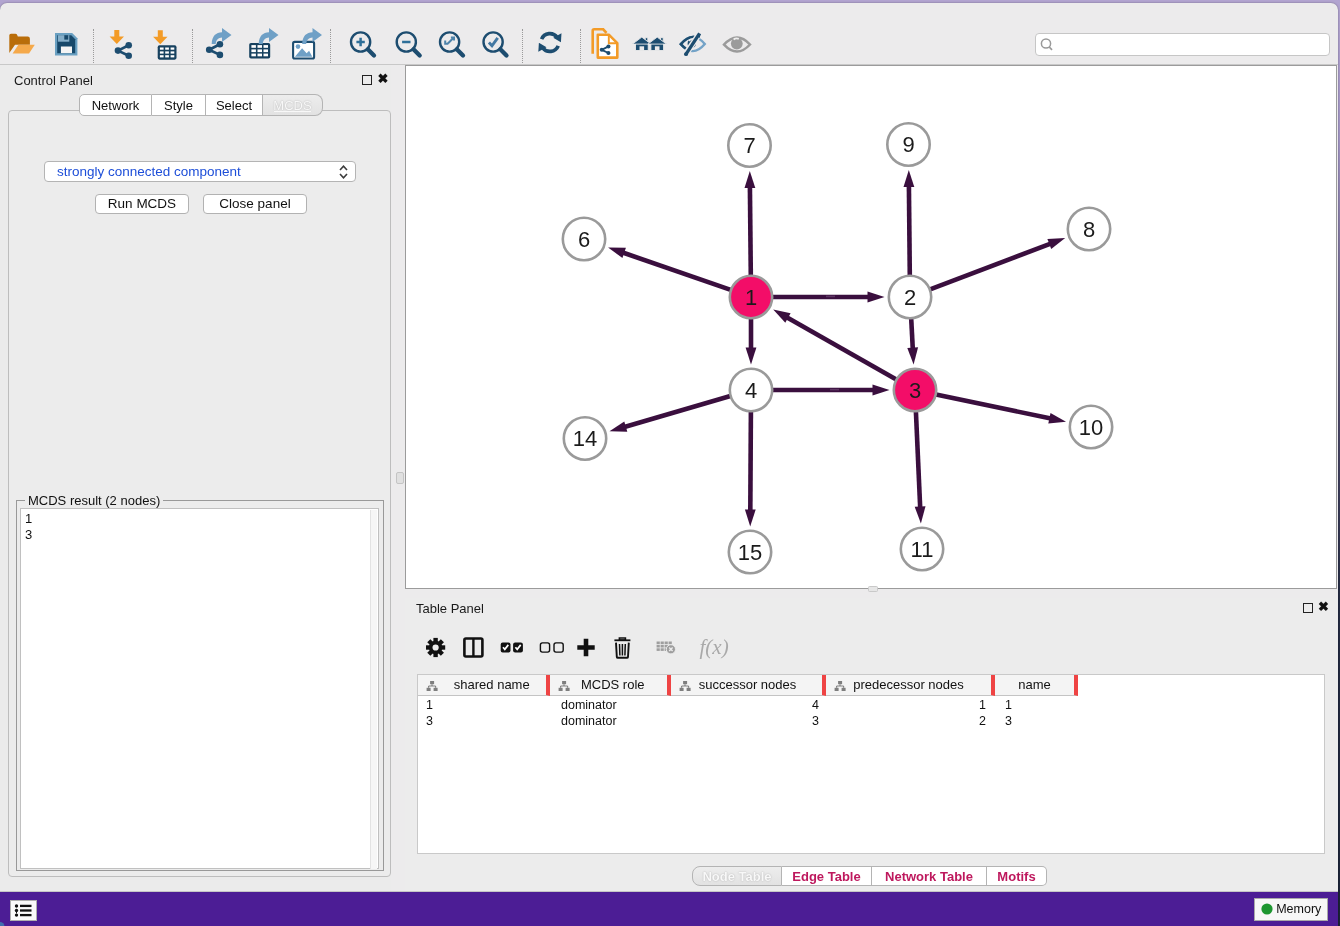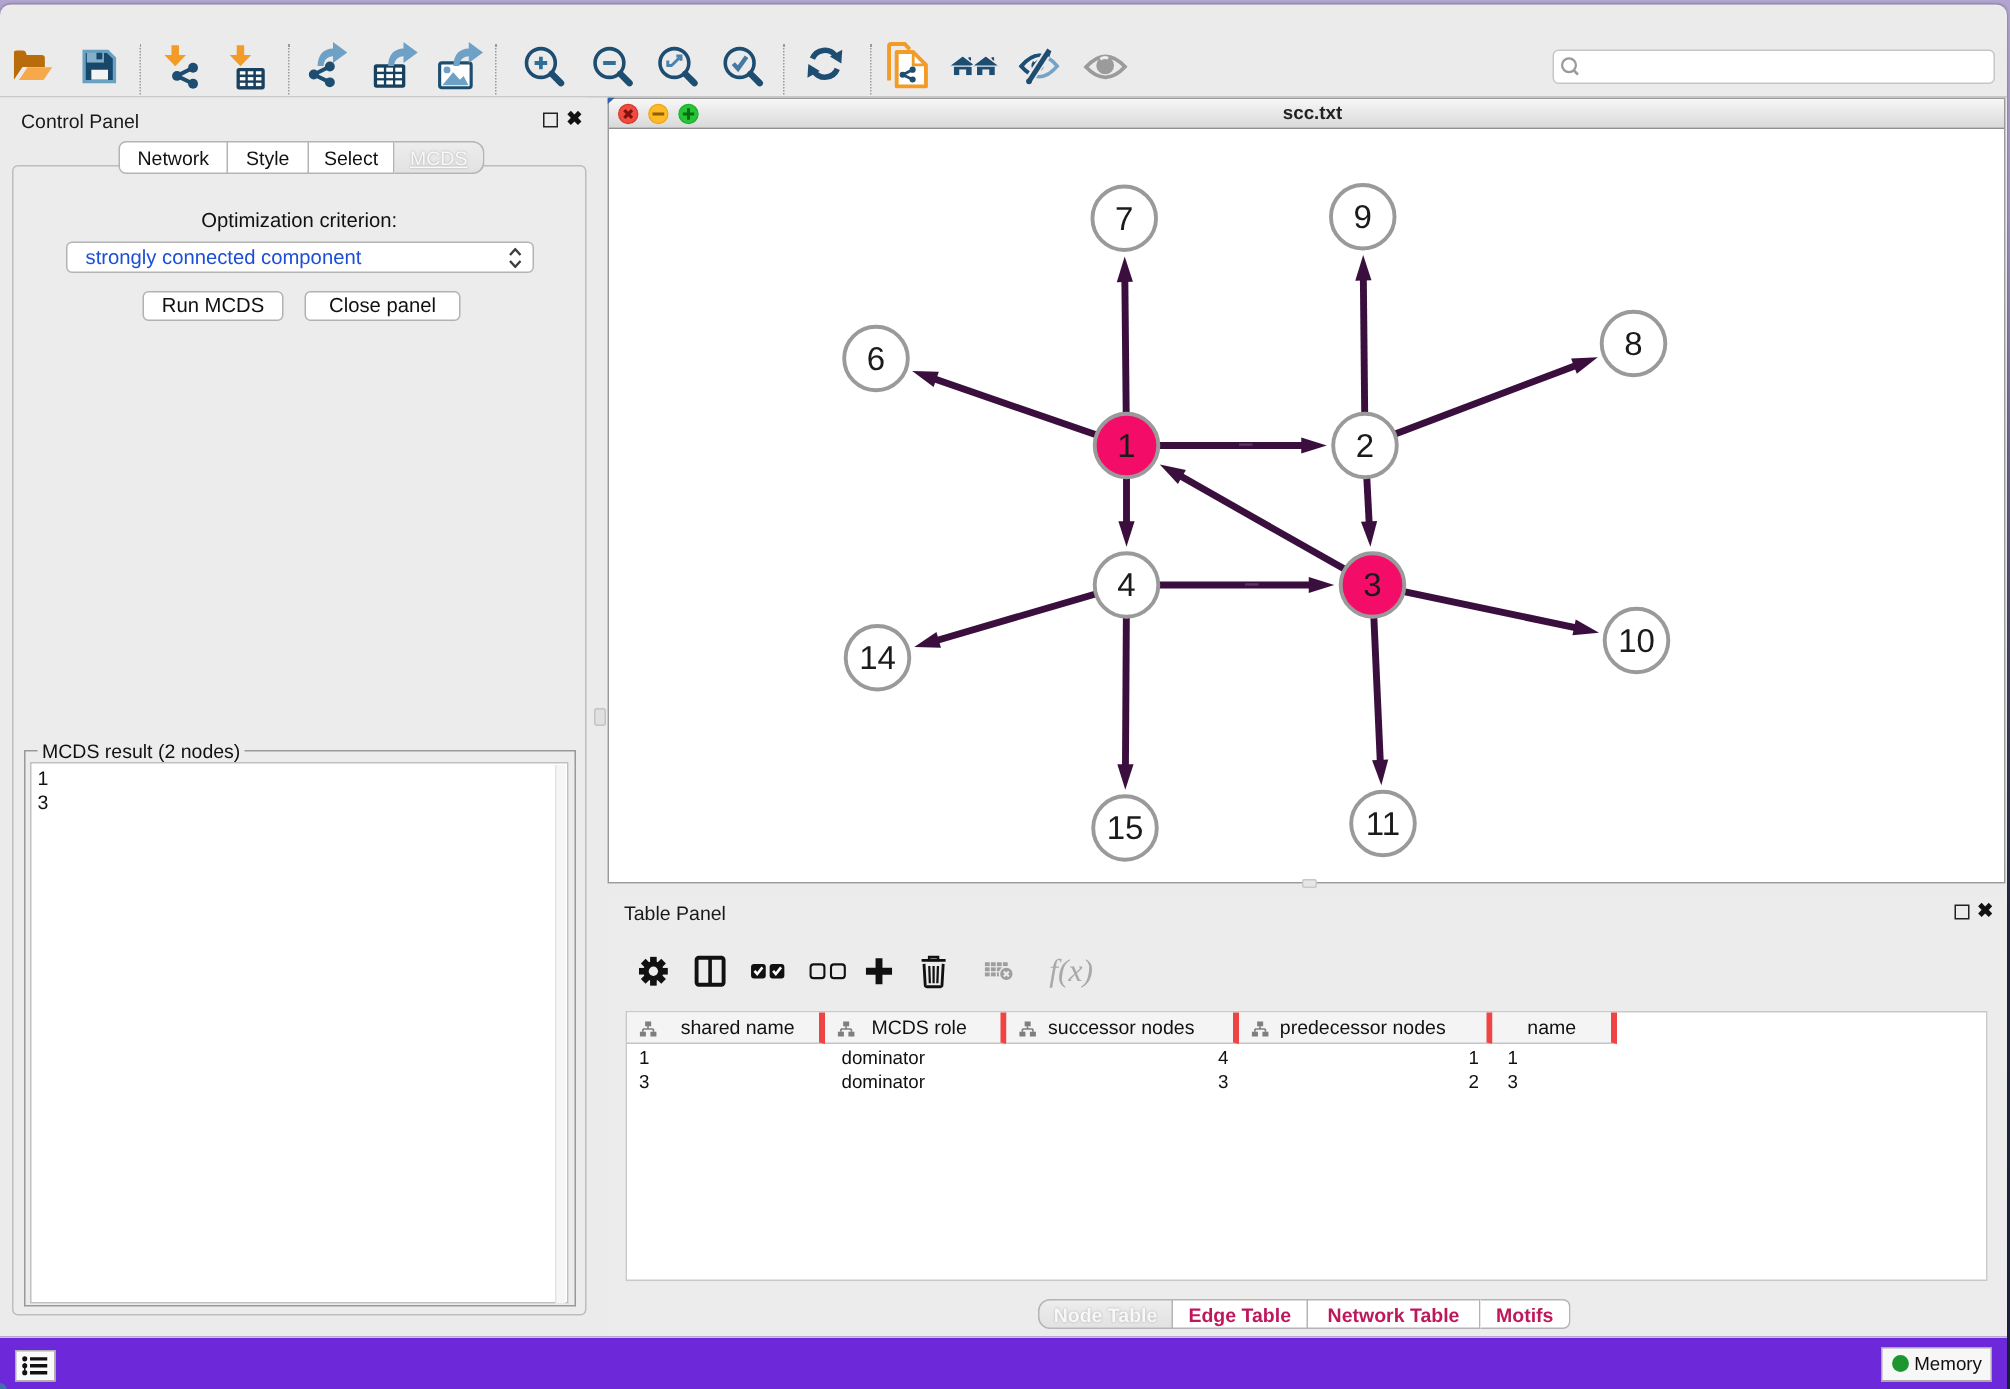--- a/index.html
+++ b/index.html
@@ -278,20 +278,6 @@
   </div>
   <div id="vgrip" style="position:absolute;left:396px;top:469px;width:8px;height:12px;background:#e0e0e0;border:1px solid #c4c4c4;border-radius:2px"></div>
   <div id="netwin">
-    <div id="netbar">
-        <svg width="8" height="8" style="position:absolute;left:-1px;top:-1px">
-          <polygon points="0,0 5,0 0,4.5" fill="#2f62ae"></polygon>
-        </svg>
-      <svg width="70" height="20" style="position:absolute;left:0;top:0">
-<circle cx="12.8" cy="10" r="6.4" fill="#ef4b3e" stroke="#d8382c" stroke-width="0.8"></circle>
-<path d="M10.2,7.4 L15.4,12.6 M15.4,7.4 L10.2,12.6" stroke="#7e120c" stroke-width="2.1"></path>
-<circle cx="32.9" cy="10" r="6.4" fill="#fdb927" stroke="#eba617" stroke-width="0.8"></circle>
-<line x1="29" y1="10" x2="36.8" y2="10" stroke="#8f5f05" stroke-width="2"></line>
-<circle cx="53" cy="10" r="6.4" fill="#28c338" stroke="#17b229" stroke-width="0.8"></circle>
-<path d="M49.2,10 L56.8,10 M53,6.2 L53,13.8" stroke="#046e11" stroke-width="2"></path>
-</svg>
-      <div id="nettitle">scc.txt</div>
-    </div>
     <svg id="graph" width="930" height="501" viewBox="0 0 930 501">
 <line x1="344.8" y1="188.5" x2="343.9" y2="99.5" stroke="#3a0f3e" stroke-width="4.6"></line>
 <polygon points="343.8,84.0 349.3,100.9 338.5,101.1" fill="#3a0f3e"></polygon>

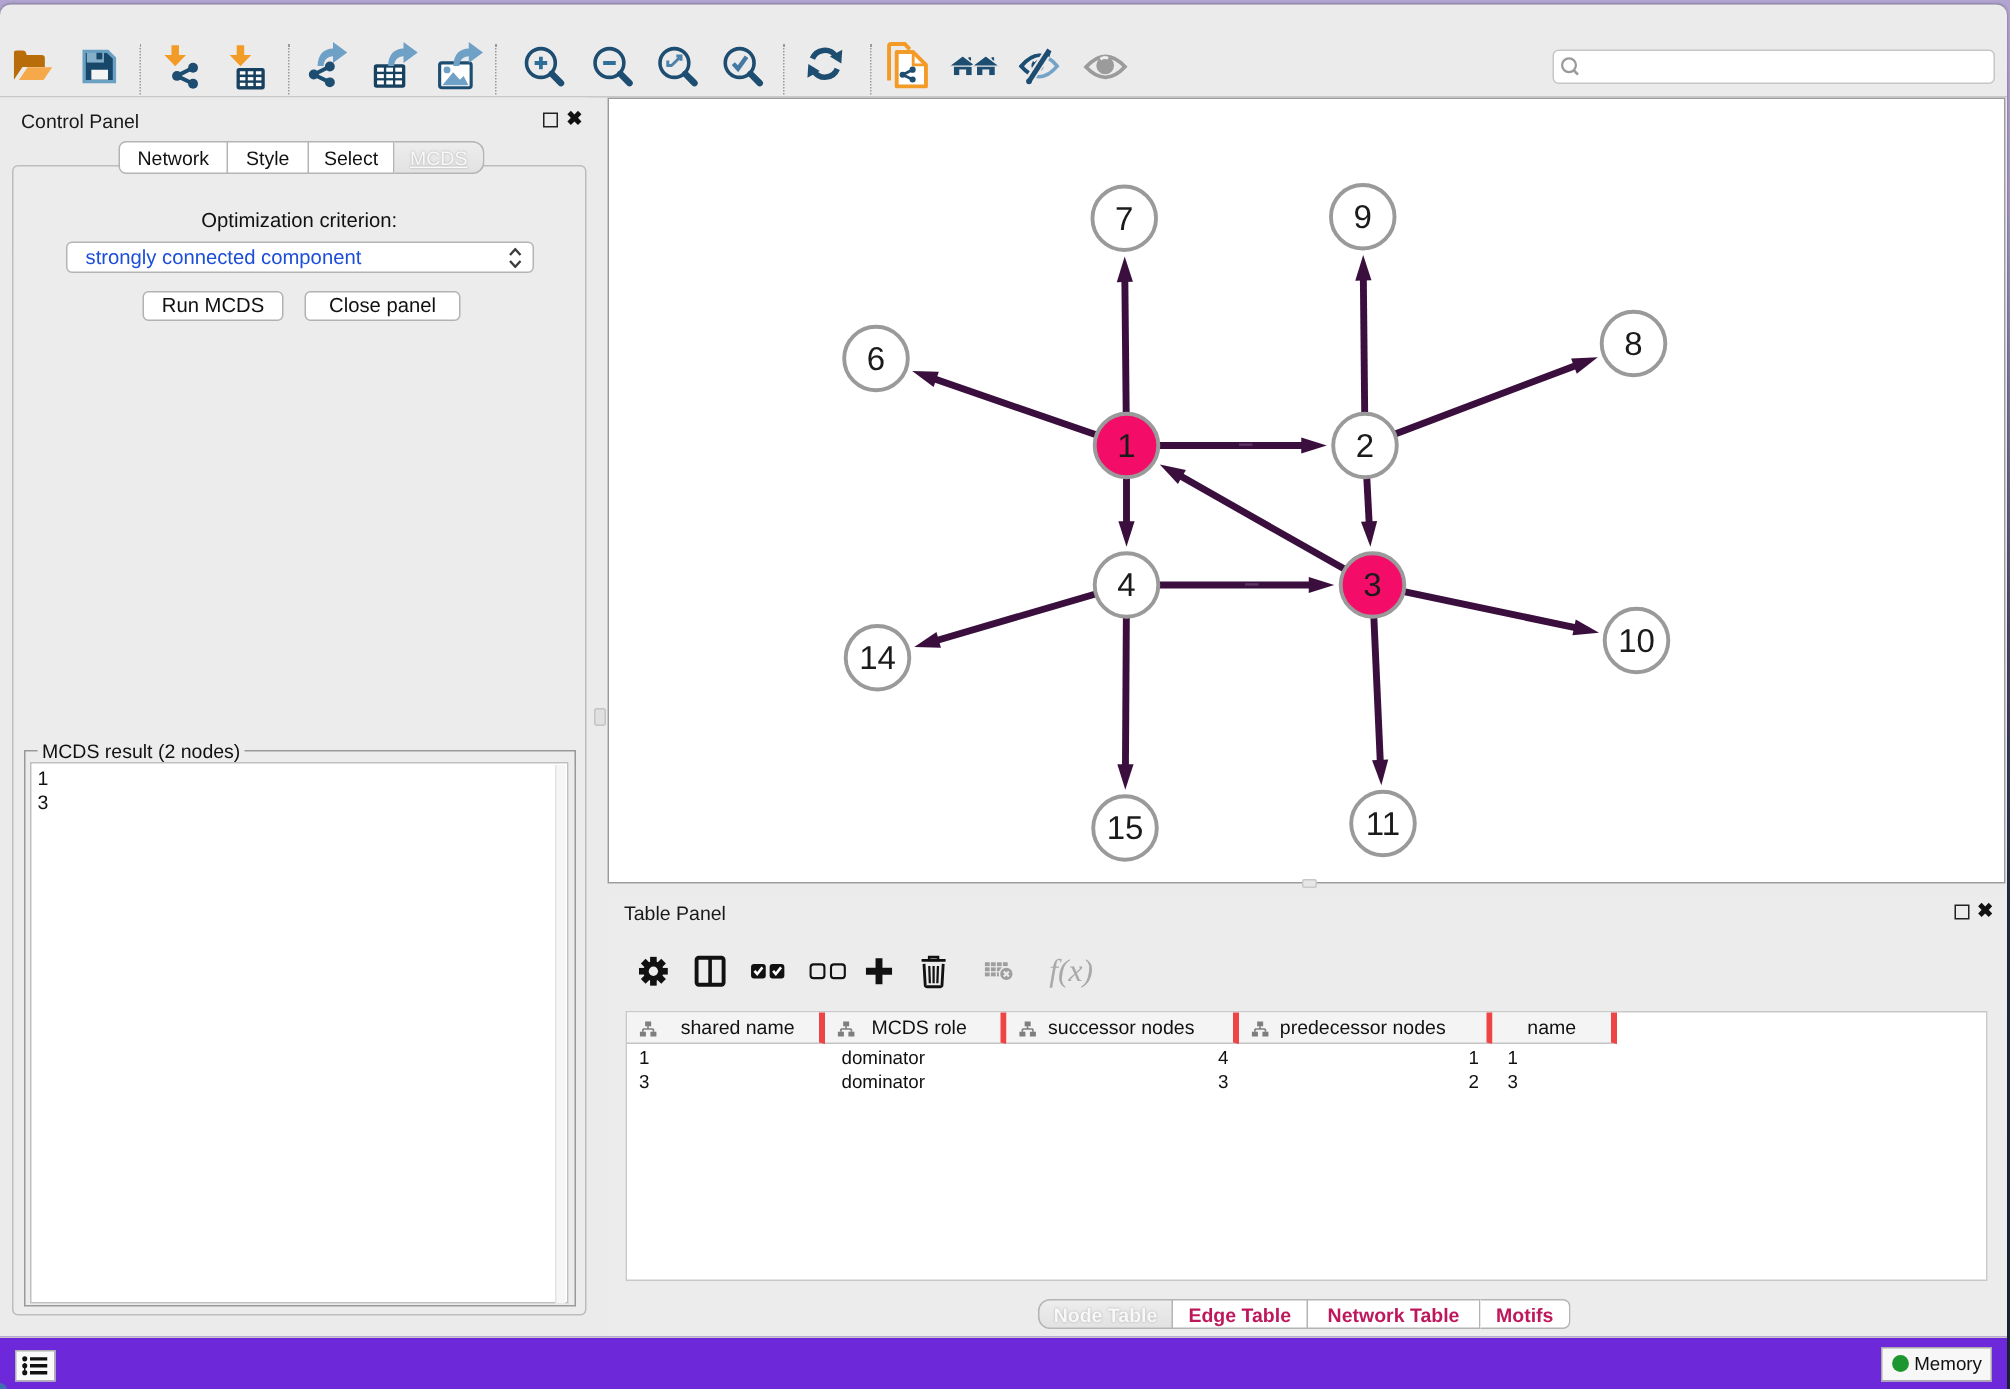--- a/index.html
+++ b/index.html
@@ -261,7 +261,6 @@
       <div class="tab sel last" style="width:60px">MCDS</div>
     </div>
     <div id="tabpanel">
-      <div id="optlabel">Optimization criterion:</div>
       <div id="combo">strongly connected component<svg width="11" height="14" style="position:absolute;right:6px;top:3px">
             <path d="M2,5 L5.5,1.2 L9,5" fill="none" stroke="#3c3c3c" stroke-width="1.6"></path>
             <path d="M2,9 L5.5,12.8 L9,9" fill="none" stroke="#3c3c3c" stroke-width="1.6"></path>

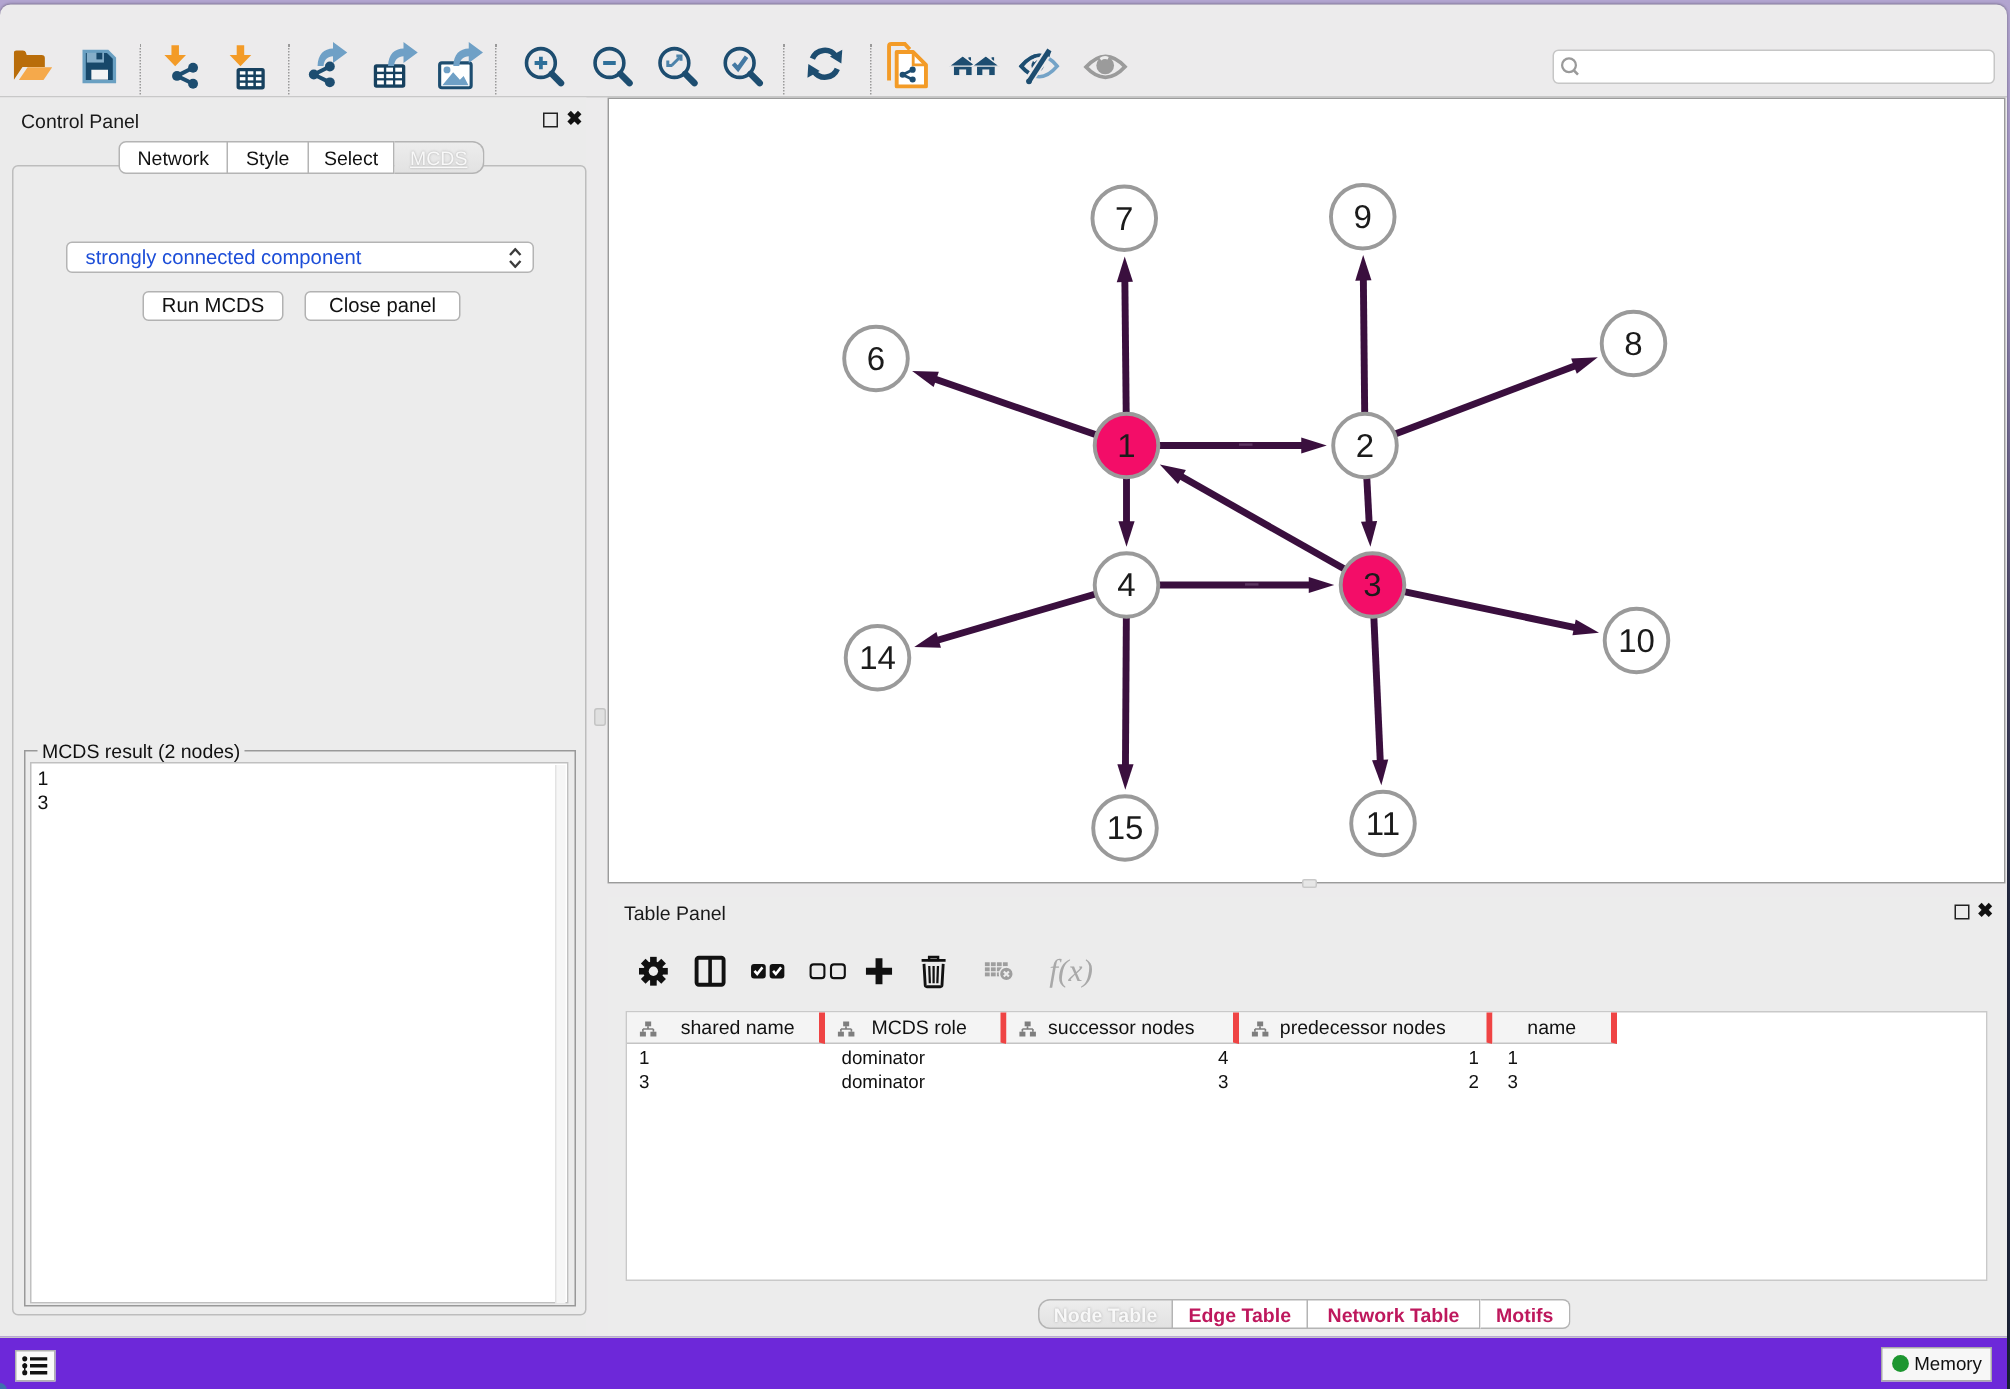--- a/index.html
+++ b/index.html
@@ -73,7 +73,7 @@
      font-size:13px; font-weight:bold; color:#be185d; display:flex; align-items:center; justify-content:center; }
   
   #statusbar { position:absolute; left:0; top:888px; width:1338px; height:35px;
-     background:#6d28d9; border-top:1px solid #c6c6c6; }
+     background:#4c1d95; border-top:1px solid #c6c6c6; }
   #listbtn { position:absolute; left:10px; top:8px; width:27px; height:21px; background:#fafafa;
      border:1px solid #b0b0b0; }
   #membtn { position:absolute; right:10px; top:6px; width:74px; height:23px; background:#f7f7f7;

